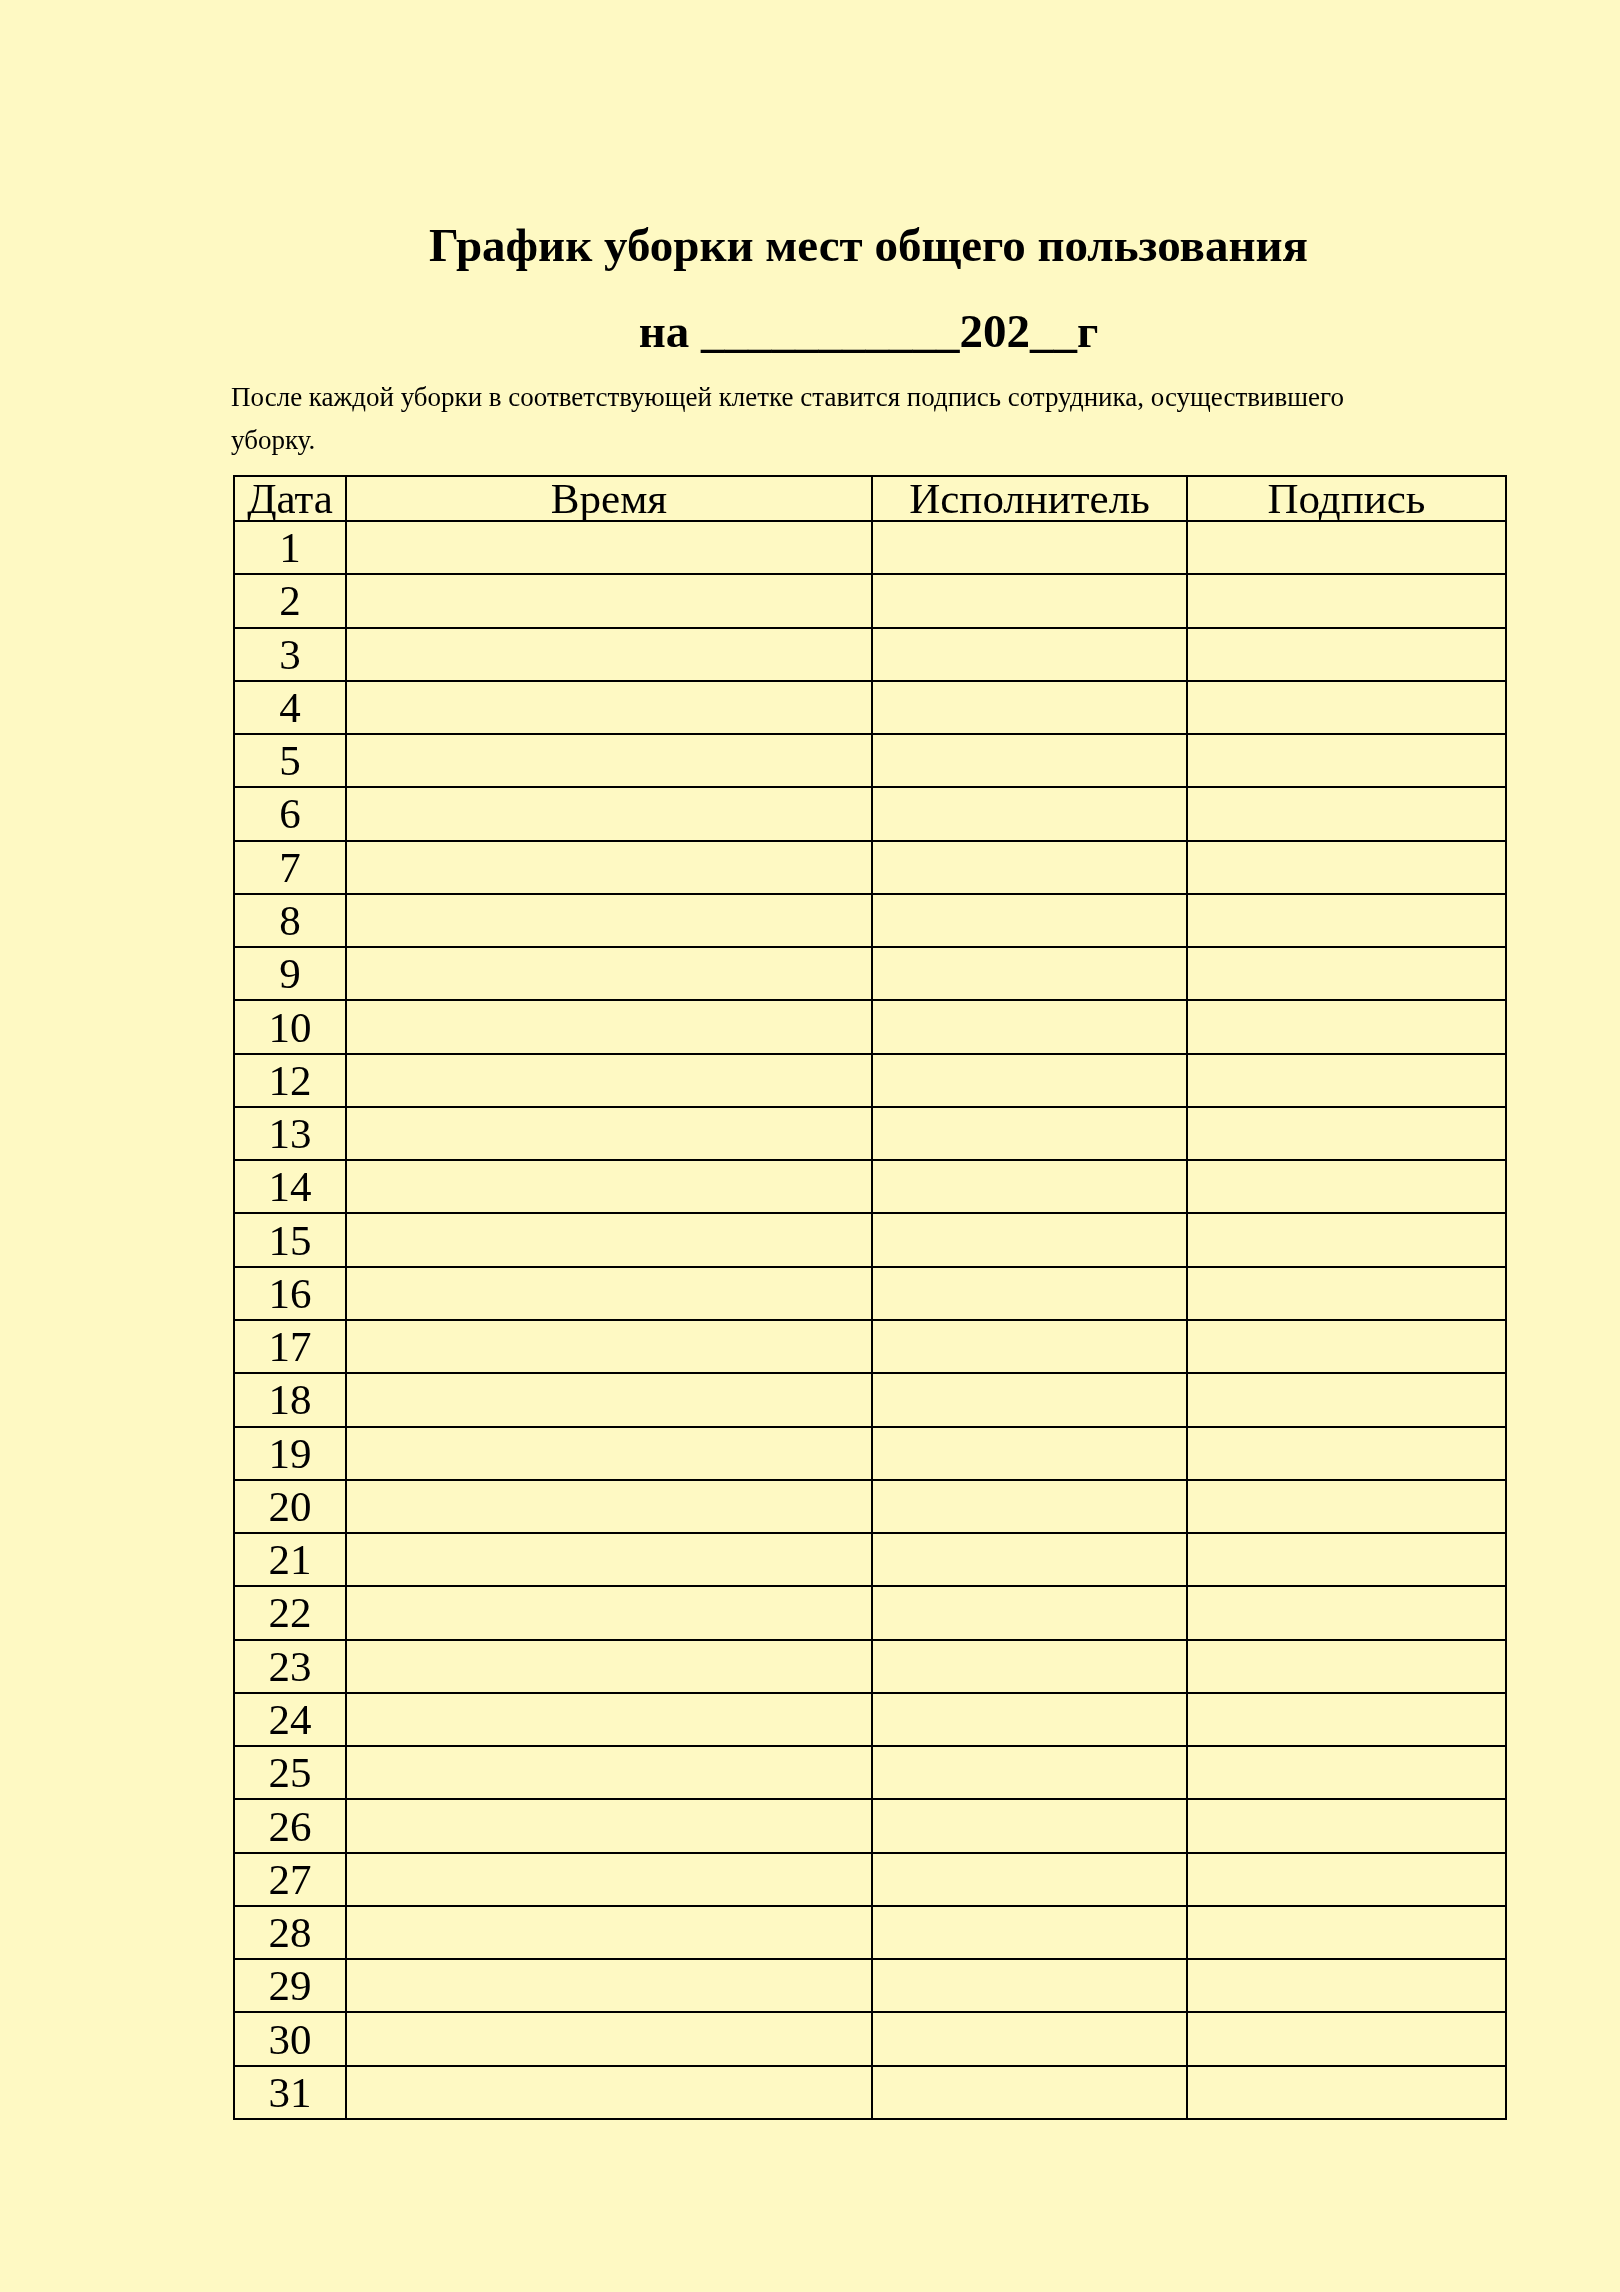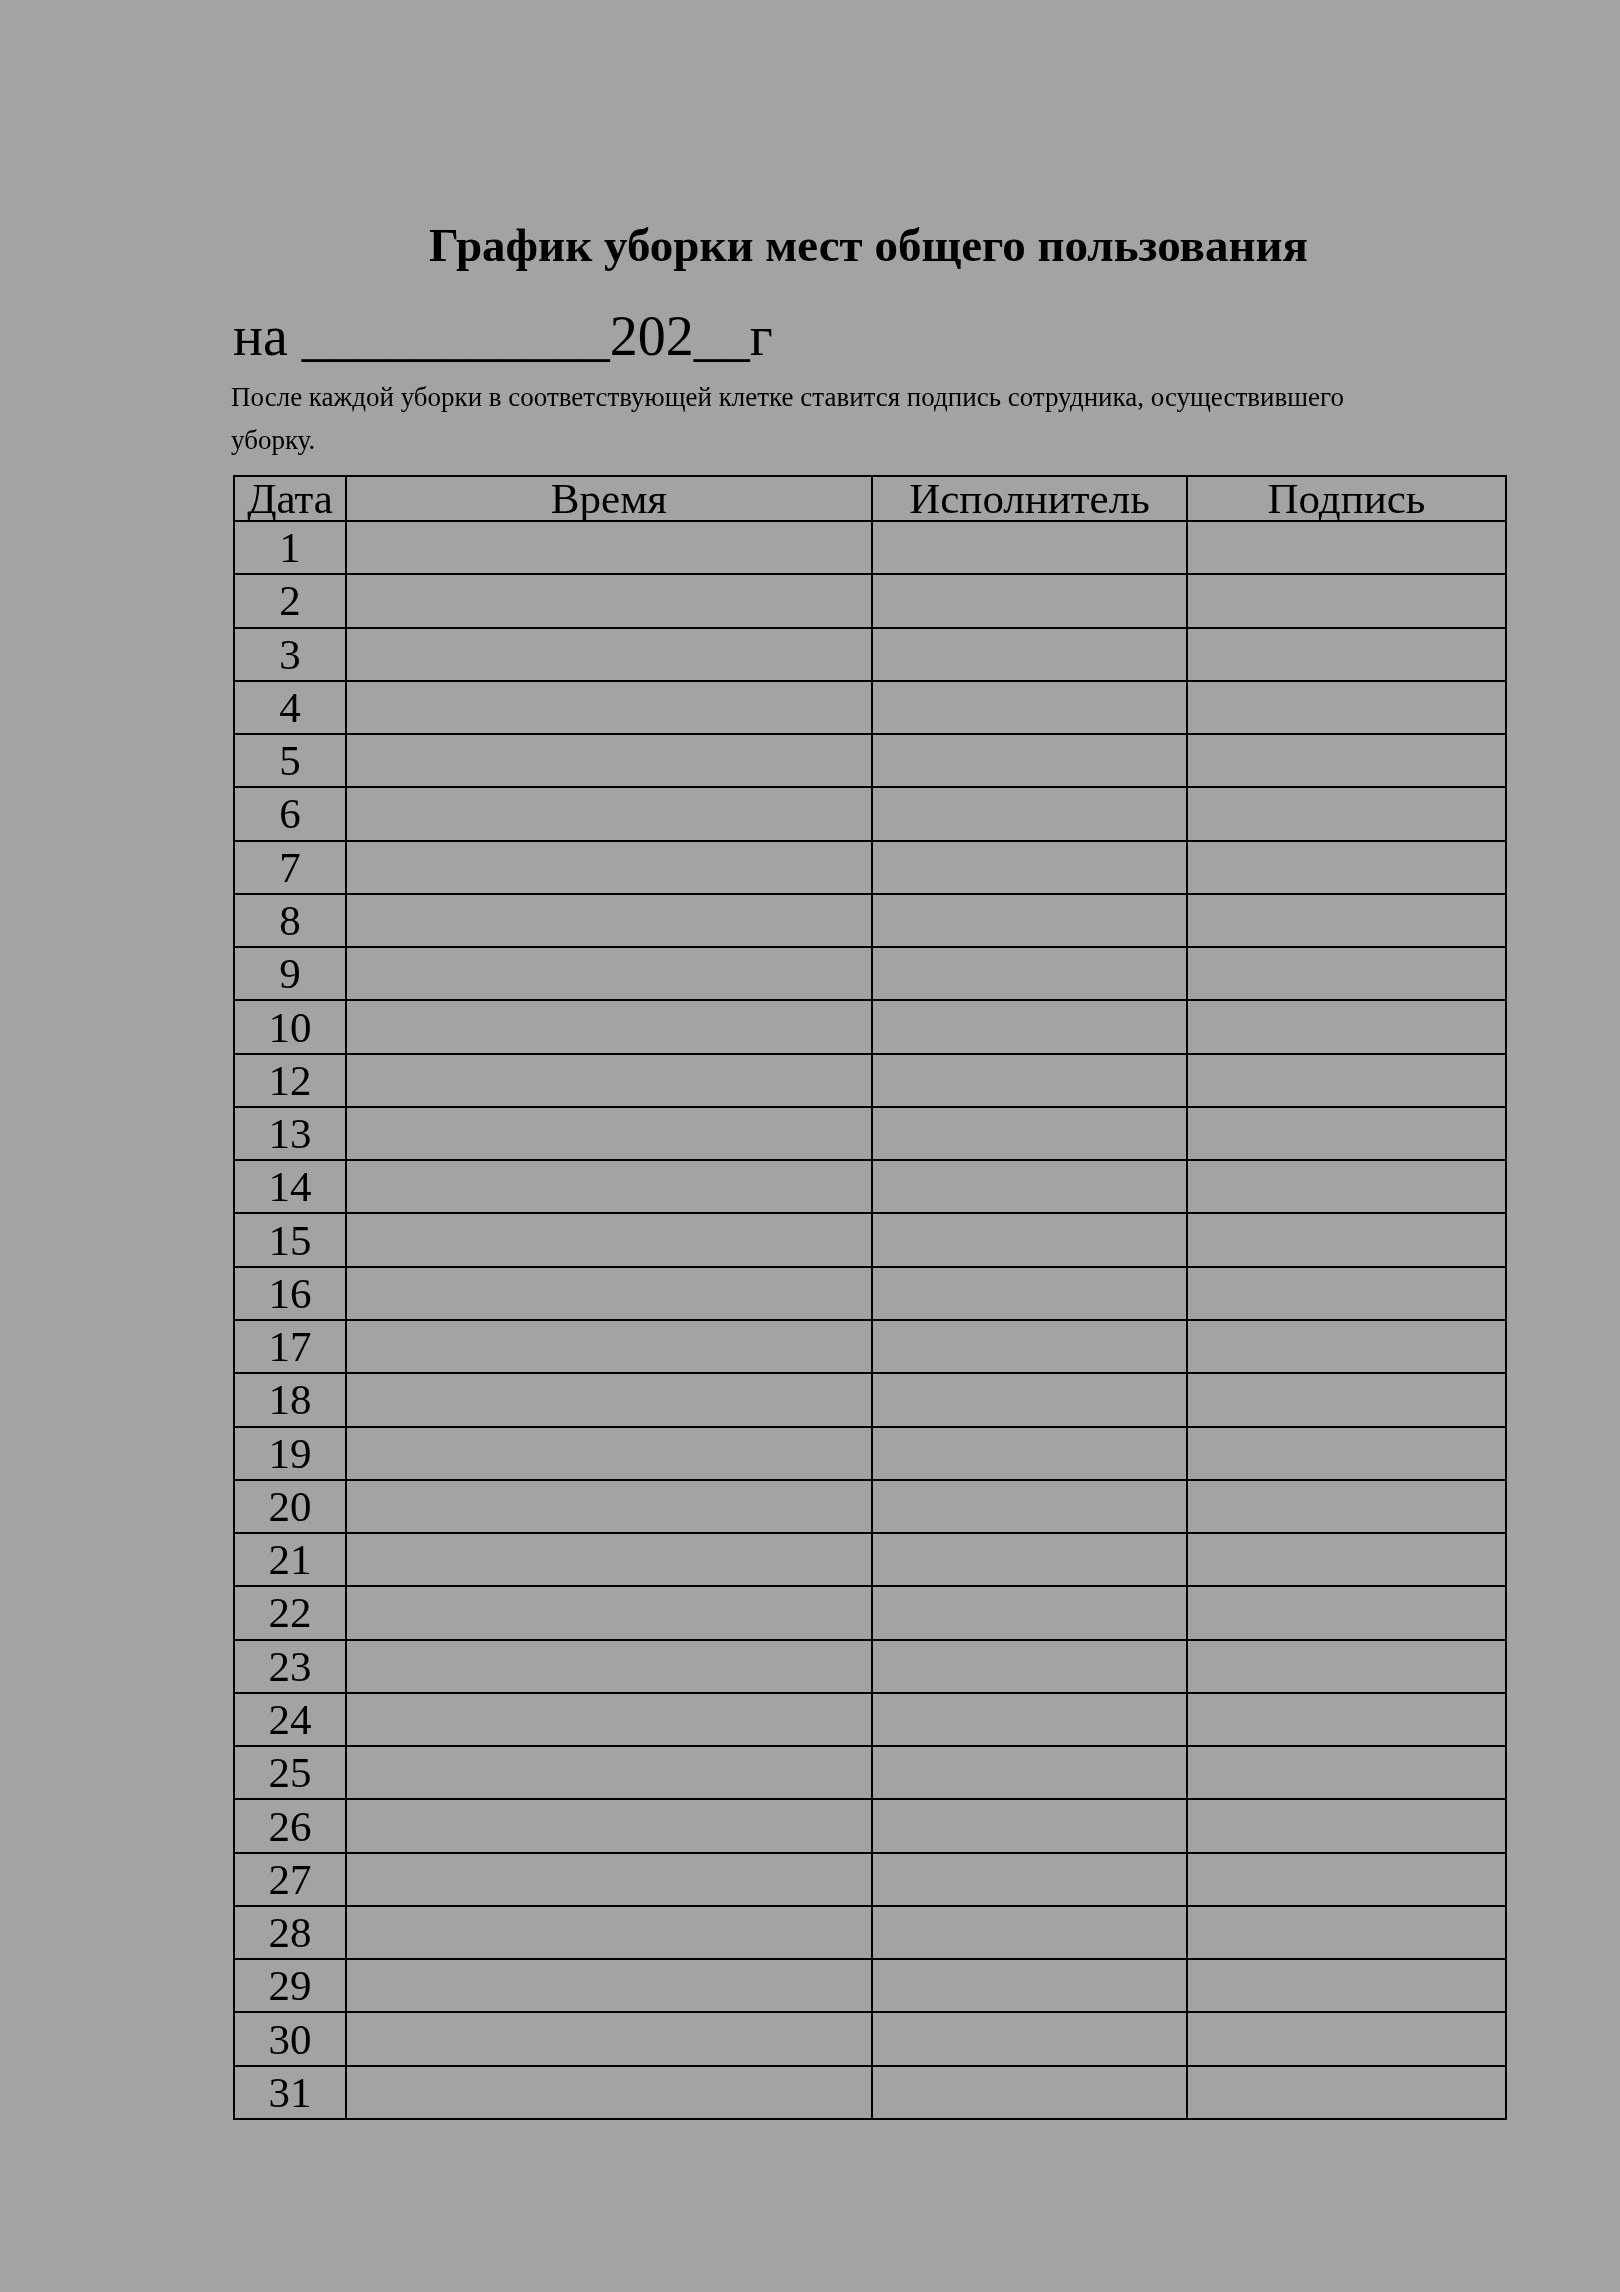--- a/index.html
+++ b/index.html
@@ -11,7 +11,7 @@
     position: relative;
     width: 1620px;
     height: 2293px;
-    background: #a3a3a3;
+    background: #fef9c3;
     color: #000000;
     font-family: "Liberation Serif", serif;
     overflow: hidden;

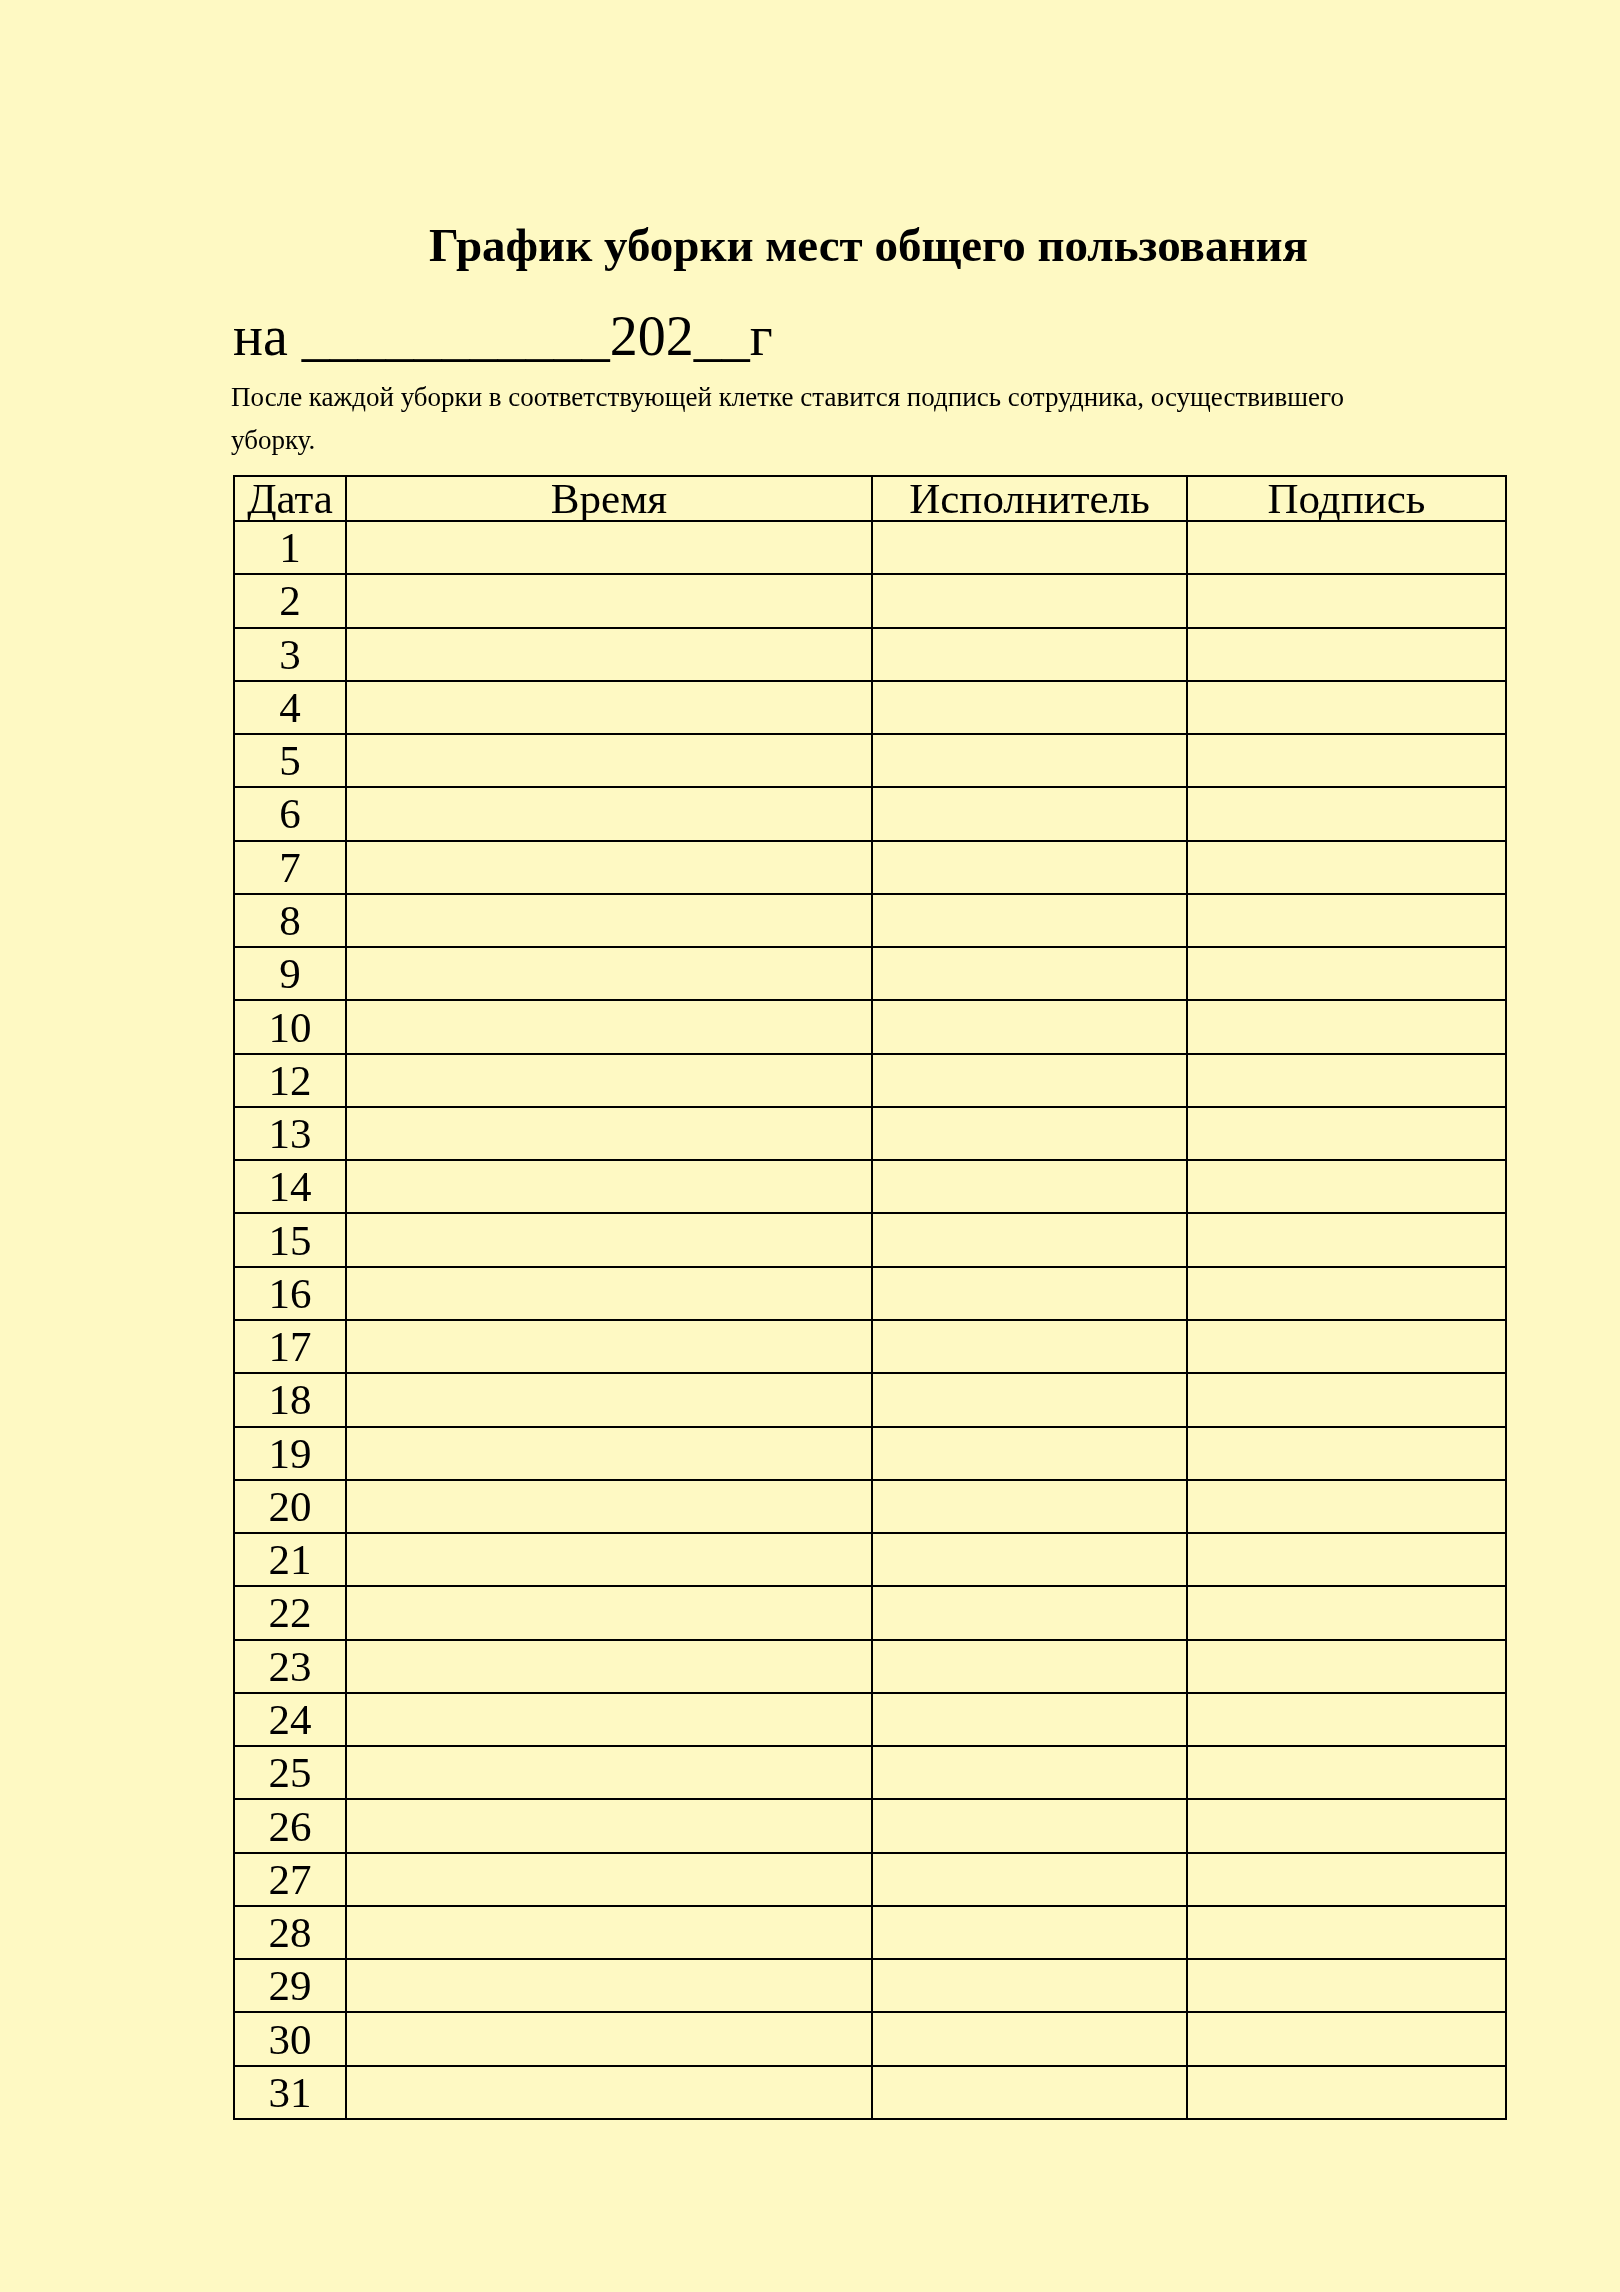--- a/index.html
+++ b/index.html
@@ -32,8 +32,9 @@
     top: 306px;
     left: 233px;
     width: 1271px;
-    font-size: 56px;
-    font-weight: normal;
+    text-align: center;
+    font-size: 47px;
+    font-weight: bold;
     line-height: 1.1;
     white-space: nowrap;
   }

